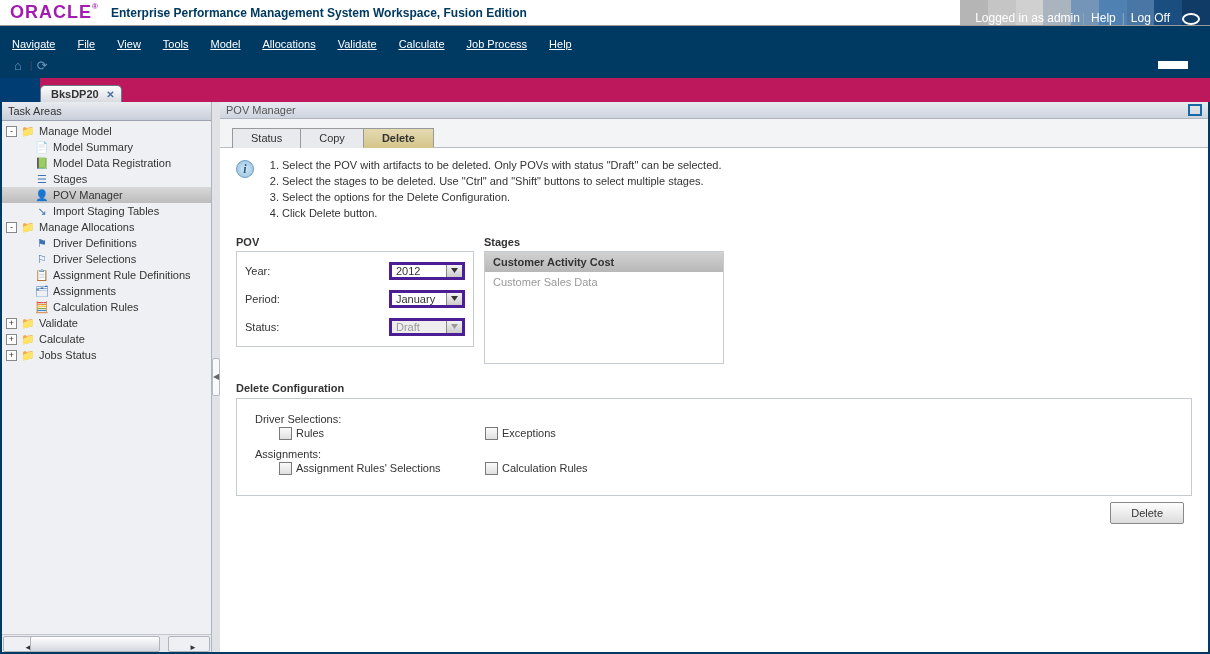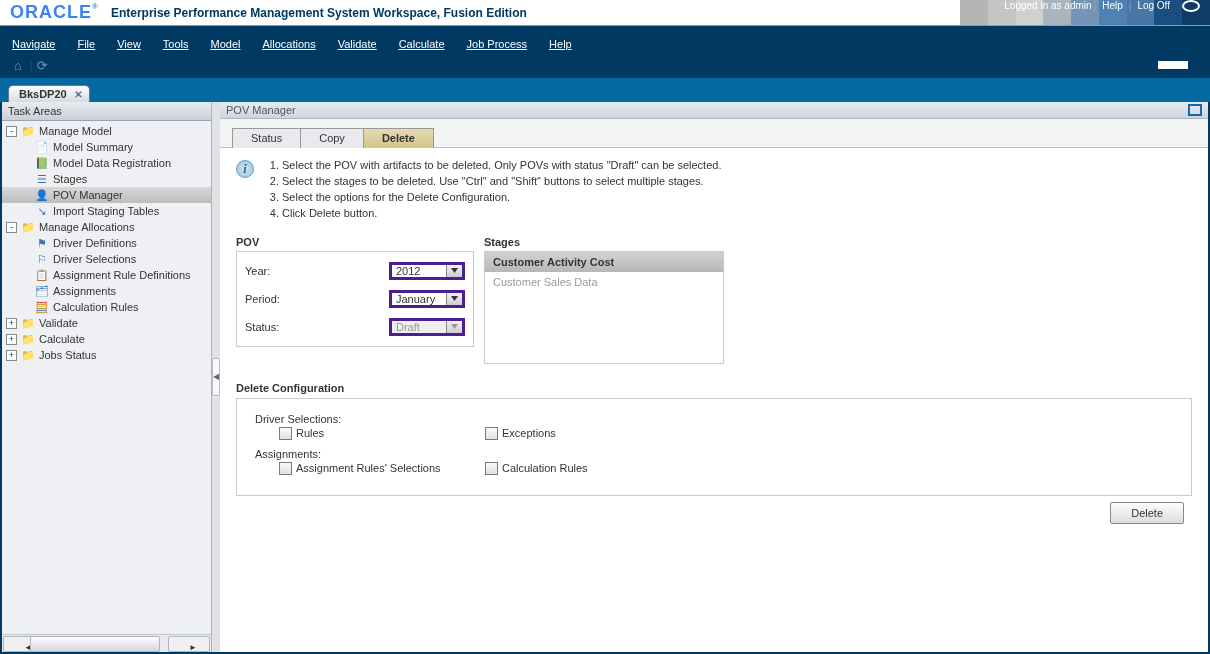--- a/index.html
+++ b/index.html
@@ -8,7 +8,7 @@
 
   
   .header { display: flex; align-items: center; height: 26px; background: #fff; border-bottom: 1px solid #999; position: relative; }
-  .oracle-logo { color: #3b82f6; font-weight: bold; font-size: 18px; margin-left: 10px; letter-spacing: 1px; font-family: Arial, sans-serif; }
+  .oracle-logo { color: #a21caf; font-weight: bold; font-size: 18px; margin-left: 10px; letter-spacing: 1px; font-family: Arial, sans-serif; }
   .oracle-logo sup { font-size: 8px; vertical-align: top; }
   .app-title { color: #003a63; font-weight: bold; font-size: 12px; margin-left: 12px; }
   .header-gradient { position:absolute; right:0; top:0; height:100%; width:250px; display:flex; }

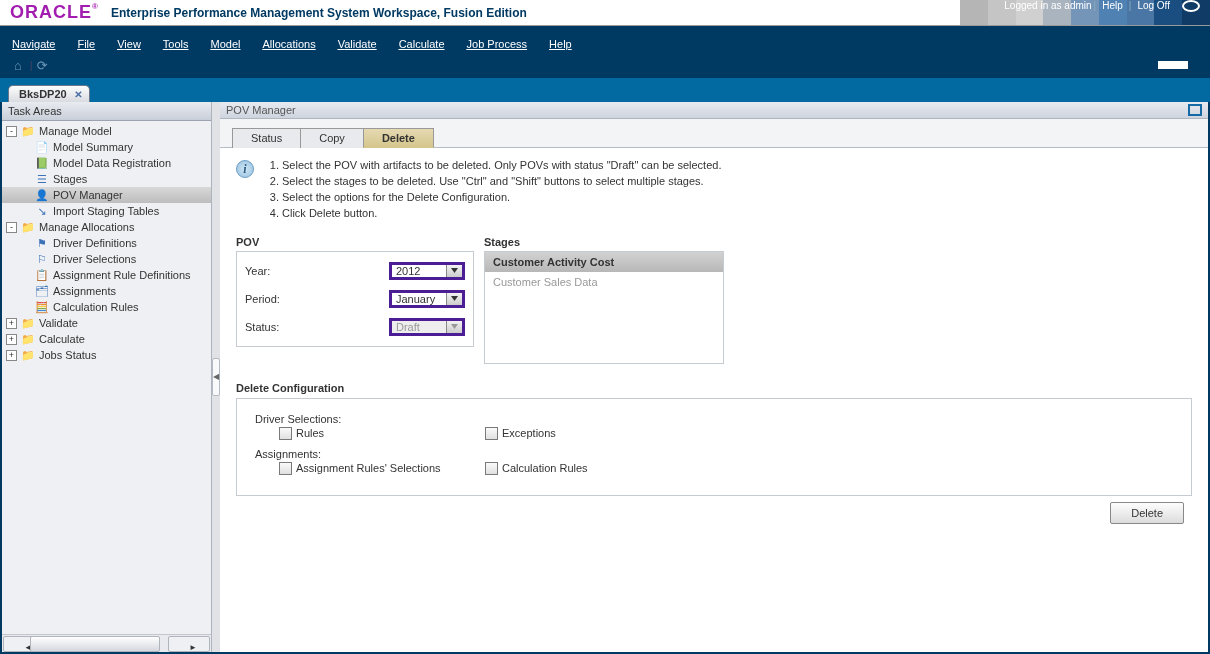--- a/index.html
+++ b/index.html
@@ -13,7 +13,7 @@
   .app-title { color: #003a63; font-weight: bold; font-size: 12px; margin-left: 12px; }
   .header-gradient { position:absolute; right:0; top:0; height:100%; width:250px; display:flex; }
   .header-gradient span { flex:1; }
-  .right-menu { position:absolute; right:0; top:0; height:100%; display:flex; align-items:flex-start; padding-right:10px; color:#fff; font-size:10px; z-index:2; }
+  .right-menu { position:absolute; right:0; top:0; height:100%; display:flex; align-items:flex-end; padding-right:10px; color:#fff; font-size:12px; z-index:2; }
   .right-menu a { color:#fff; text-decoration:none; margin:0 4px; cursor:pointer; }
   .right-menu .sep { color:#8ab; margin:0 2px; }
   .right-menu .oval { width:18px; height:12px; border:2px solid #fff; border-radius:50%; margin-left:8px; }

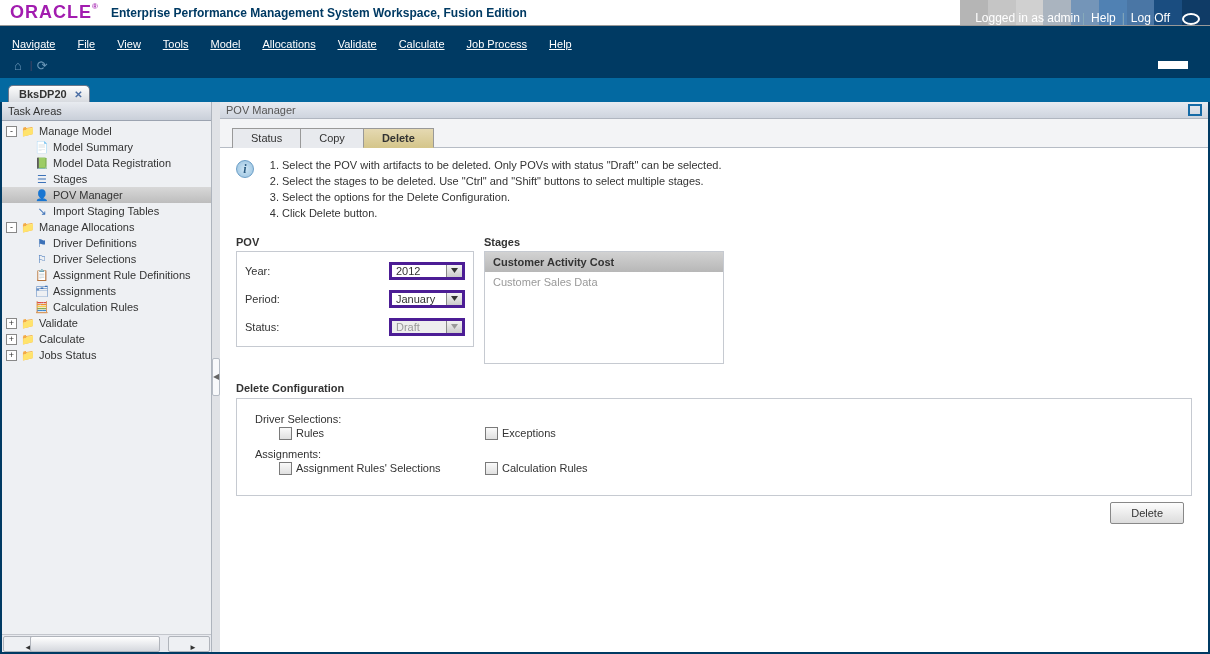--- a/index.html
+++ b/index.html
@@ -28,7 +28,7 @@
   .toolbar-row .mini-rect { position:absolute; right:22px; width:30px; height:8px; background:#fff; }
 
   
-  .tabstrip { background:#0369a1; height:24px; display:flex; align-items:flex-end; padding-left:8px; position:relative; }
+  .tabstrip { background:#be185d; height:24px; display:flex; align-items:flex-end; padding-left:0; position:relative;margin-left:40px; }
   .doctab { background:linear-gradient(#fdfdfd,#d8dbe0); border:1px solid #6b778a; border-bottom:none; border-radius:5px 5px 0 0; padding:2px 22px 2px 10px; font-weight:bold; color:#333; position:relative; min-width:70px; font-size:11px;}
   .doctab .close-x { position:absolute; right:6px; top:3px; color:#4a6da3; font-size:10px; cursor:pointer;}
 

